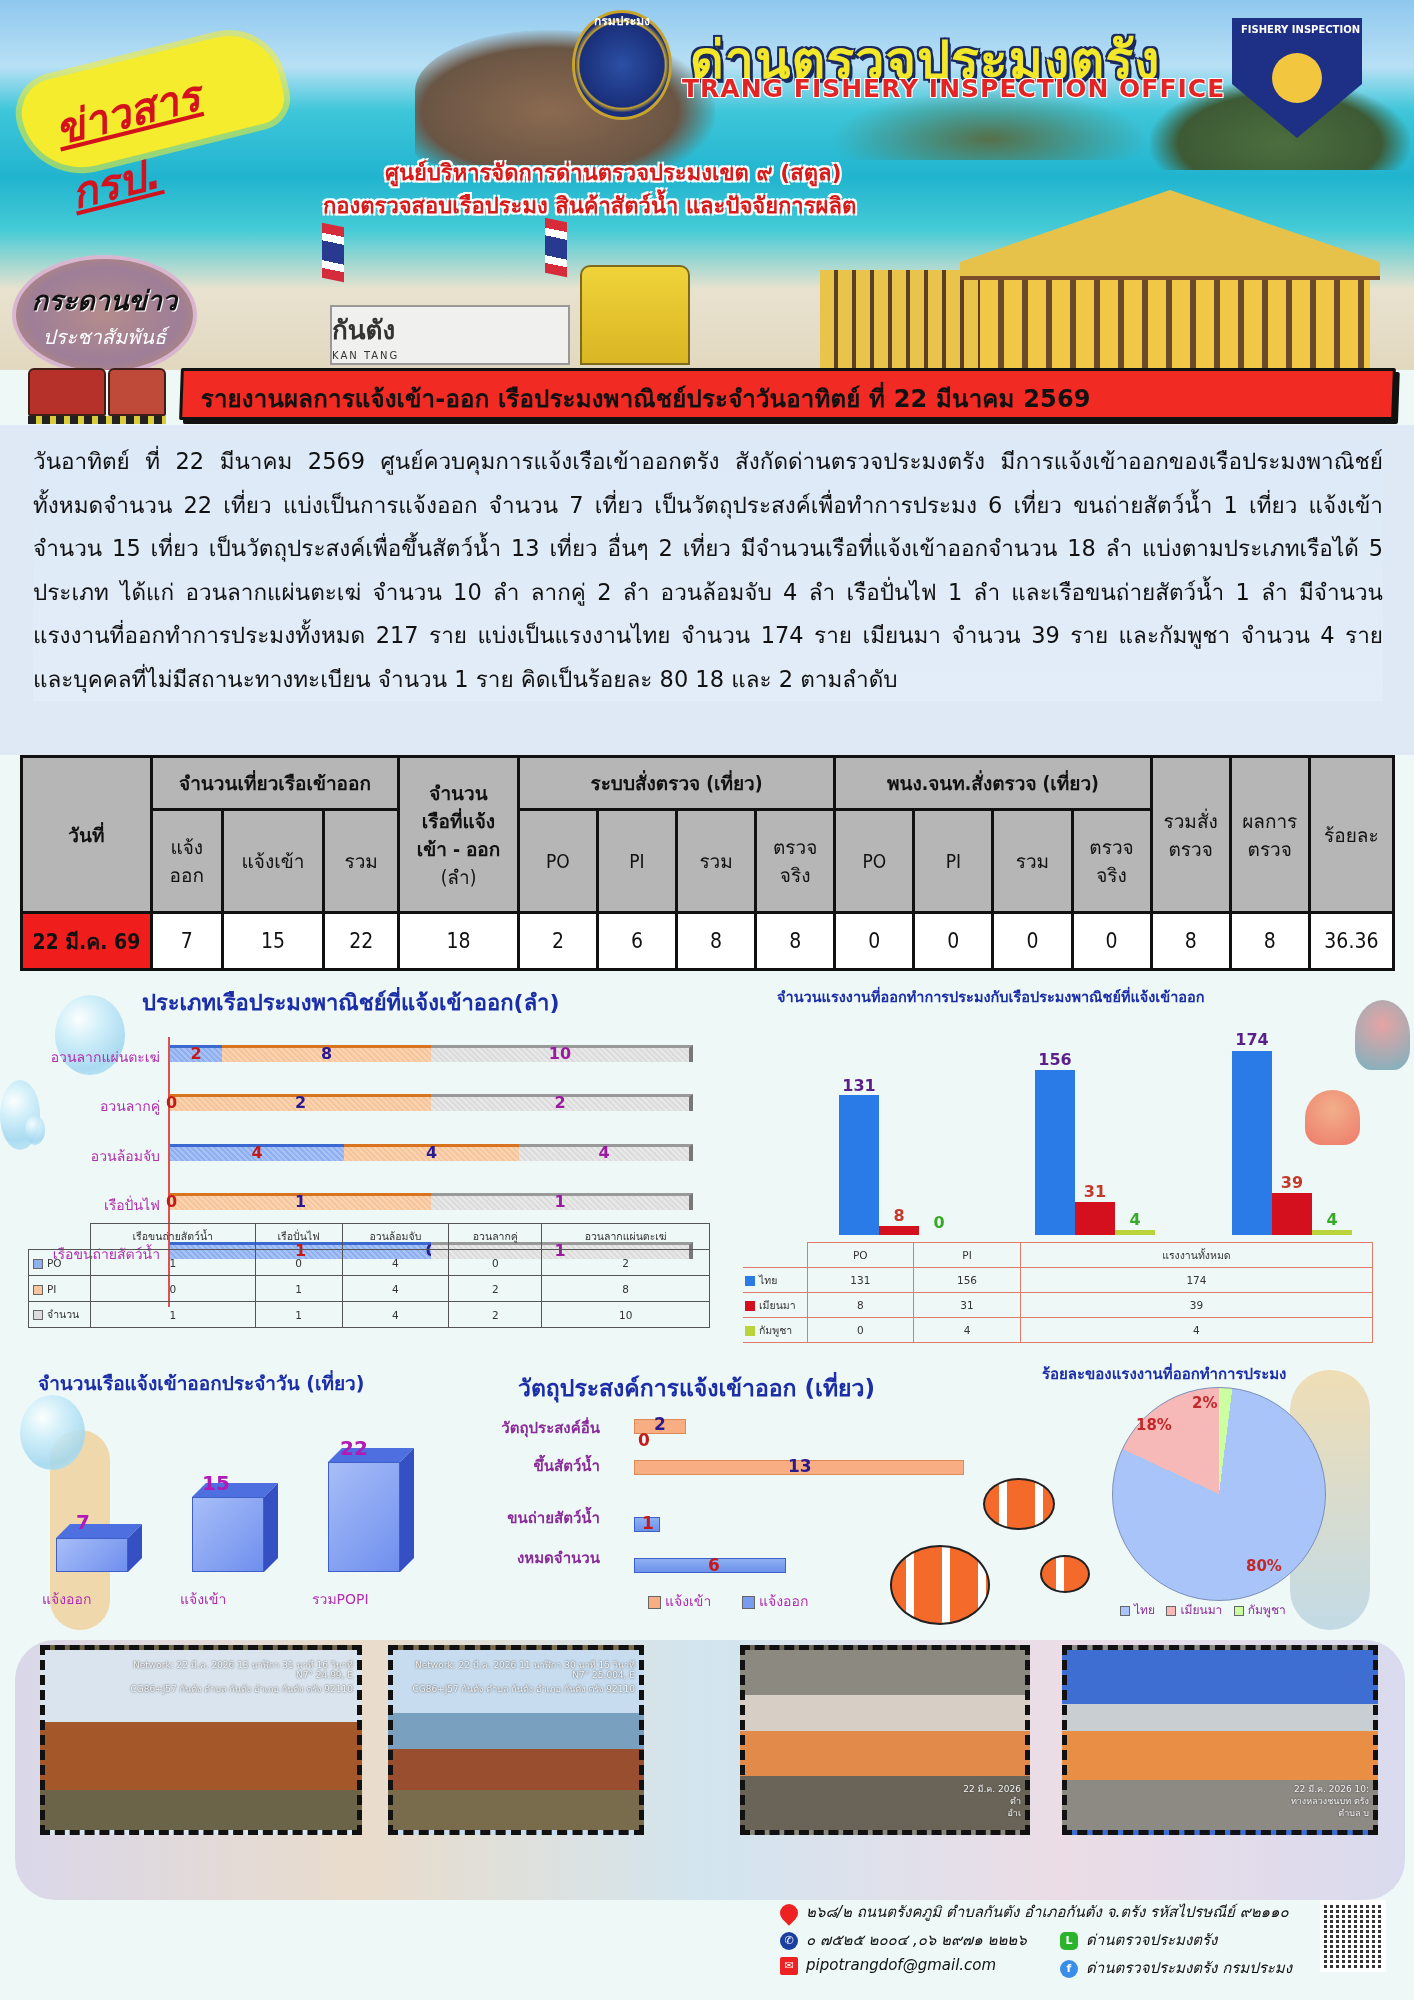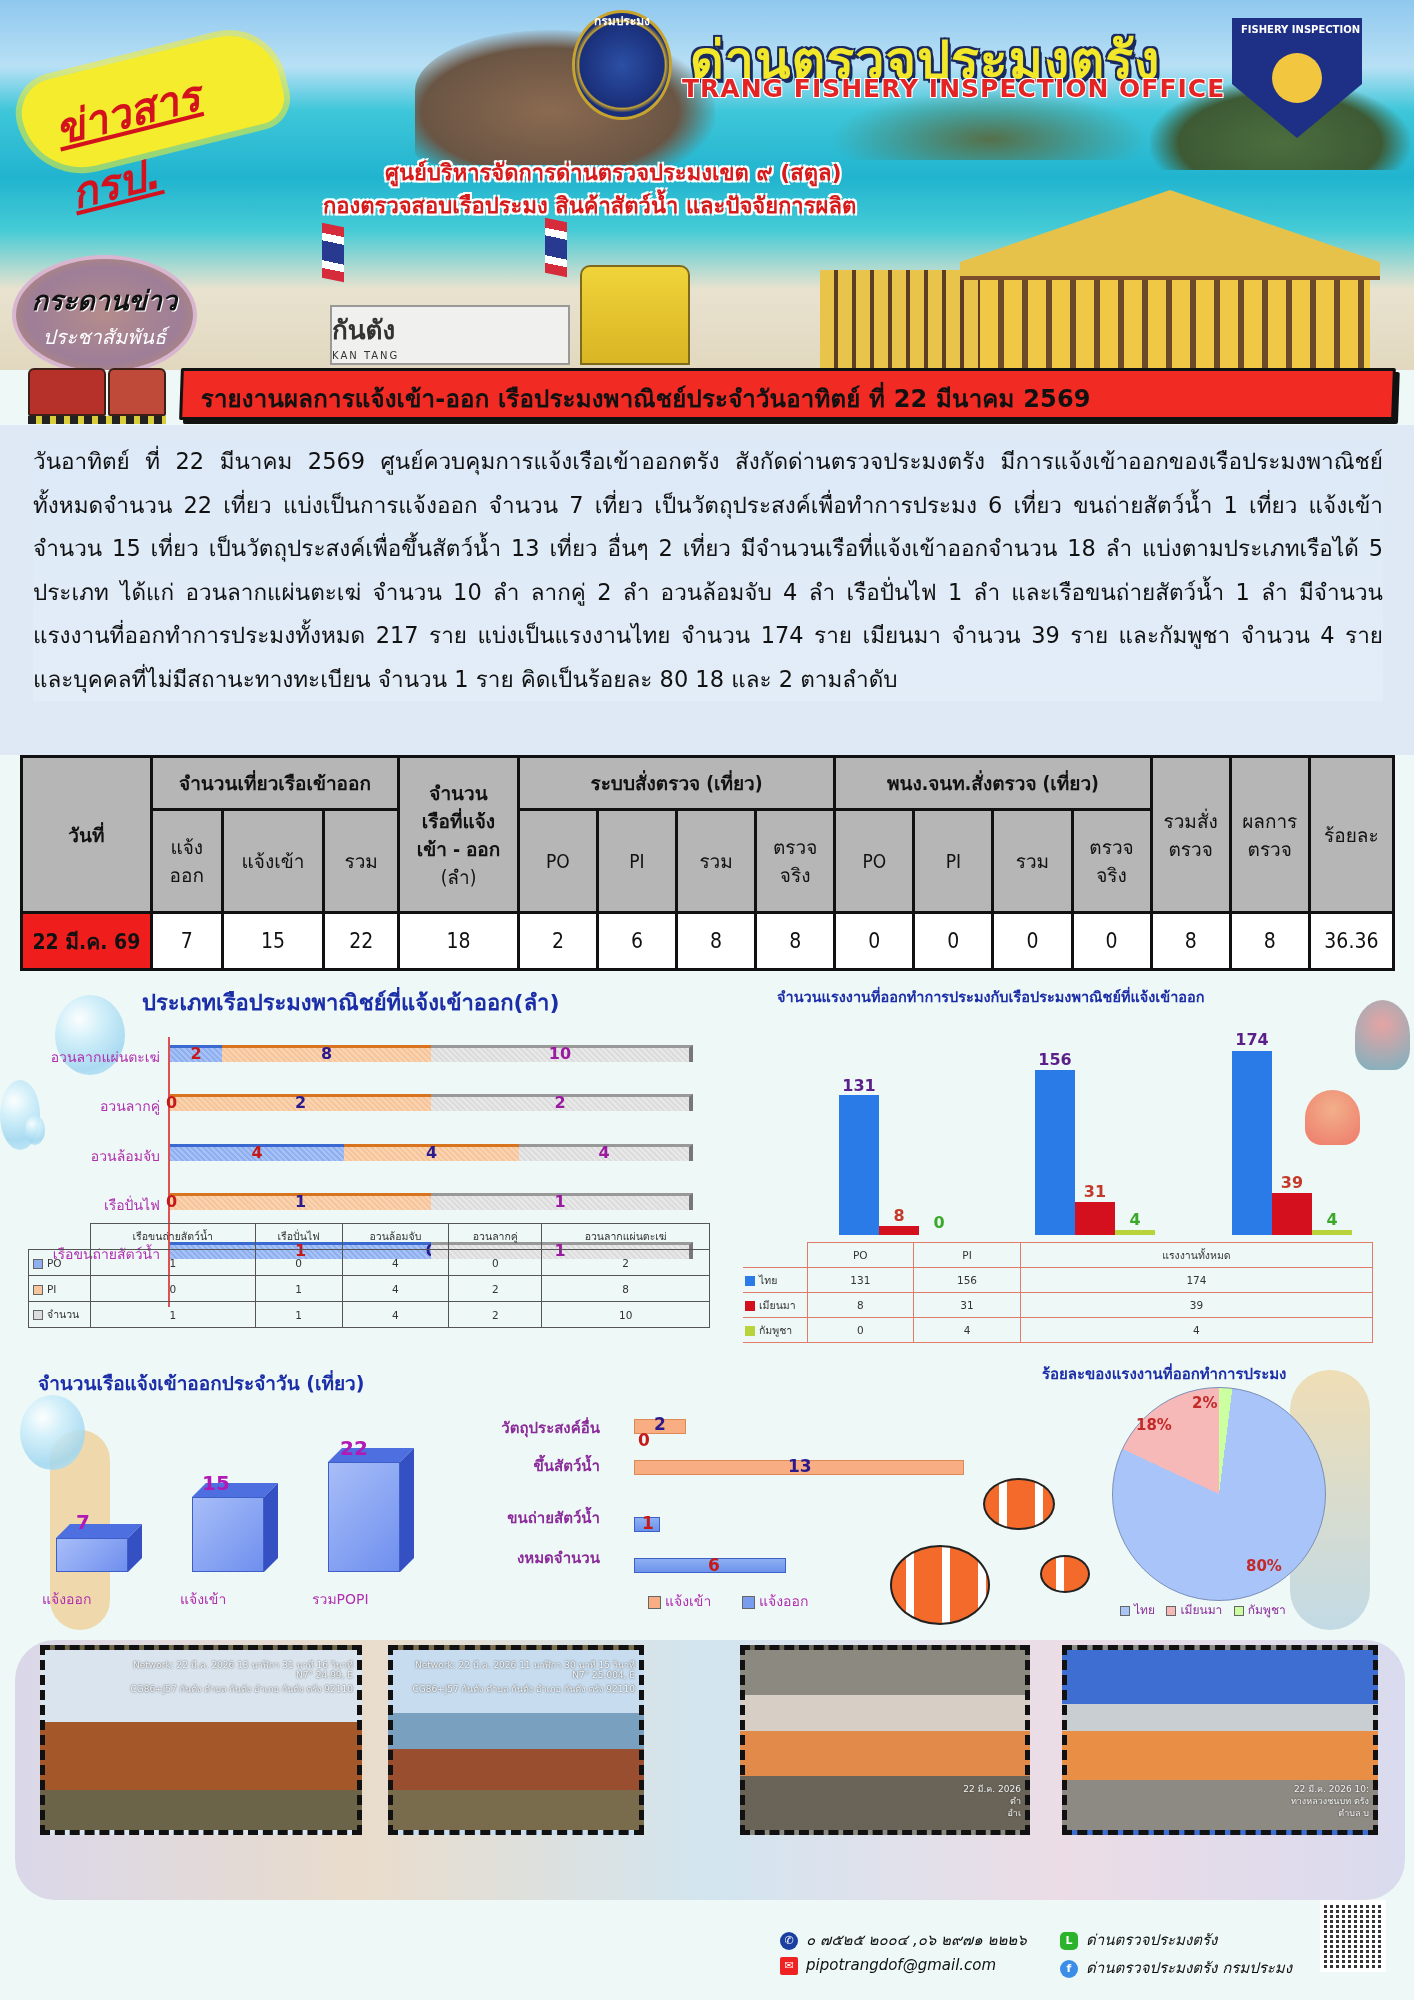--- a/index.html
+++ b/index.html
@@ -433,6 +433,7 @@
 </div>
 
 <div class="panel" id="c4">
+  <div class="ctitle">วัตถุประสงค์การแจ้งเข้าออก (เที่ยว)</div>
   <div class="c4-lbl" style="top:46px;">วัตถุประสงค์อื่น</div>
   <div class="c4-bar c4-in" style="top:49px;width:52px;"></div>
   <div class="c4-val" style="left:184px;top:44px;color:#2a1a8e">2</div>

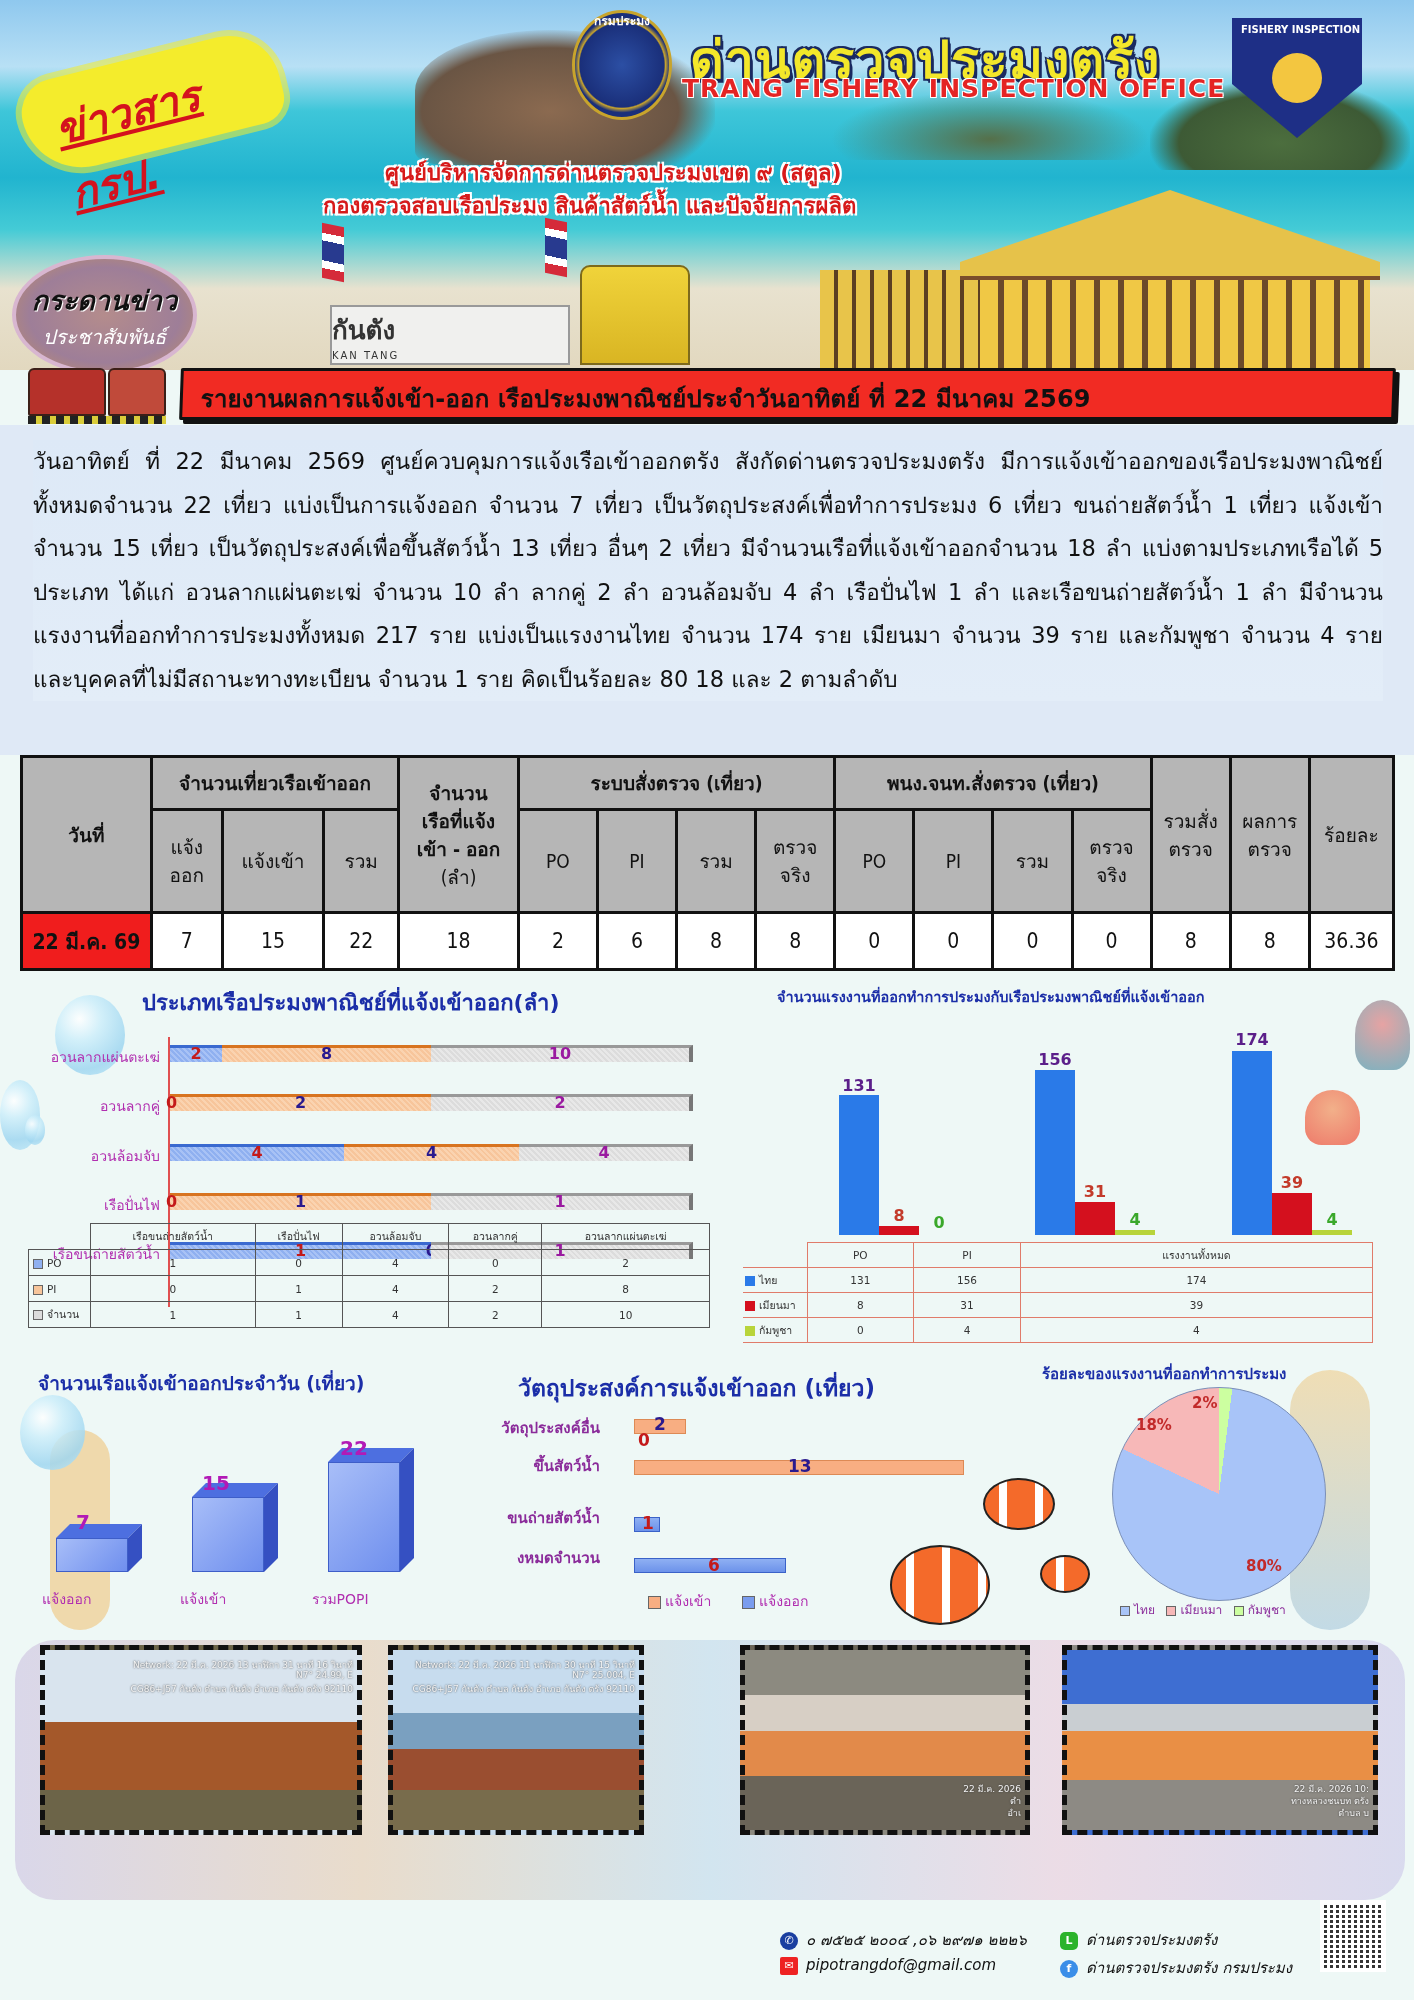--- a/index.html
+++ b/index.html
@@ -496,6 +496,9 @@
 </div>
 
 <div class="footer">
+  <div class="row" style="left:10px;top:2px;">
+    <span class="ficon" style="background:#e22;border-radius:50% 50% 50% 0;transform:rotate(-45deg)"></span><span>๒๖๘/๒ ถนนตรังคภูมิ ตำบลกันตัง อำเภอกันตัง จ.ตรัง รหัสไปรษณีย์ ๙๒๑๑๐</span>
+  </div>
   <div class="row" style="left:10px;top:30px;">
     <span class="ficon" style="background:#1a3fa0">✆</span><span>๐ ๗๕๒๕ ๒๐๐๔ ,๐๖ ๒๙๗๑ ๒๒๒๖</span>
   </div>

